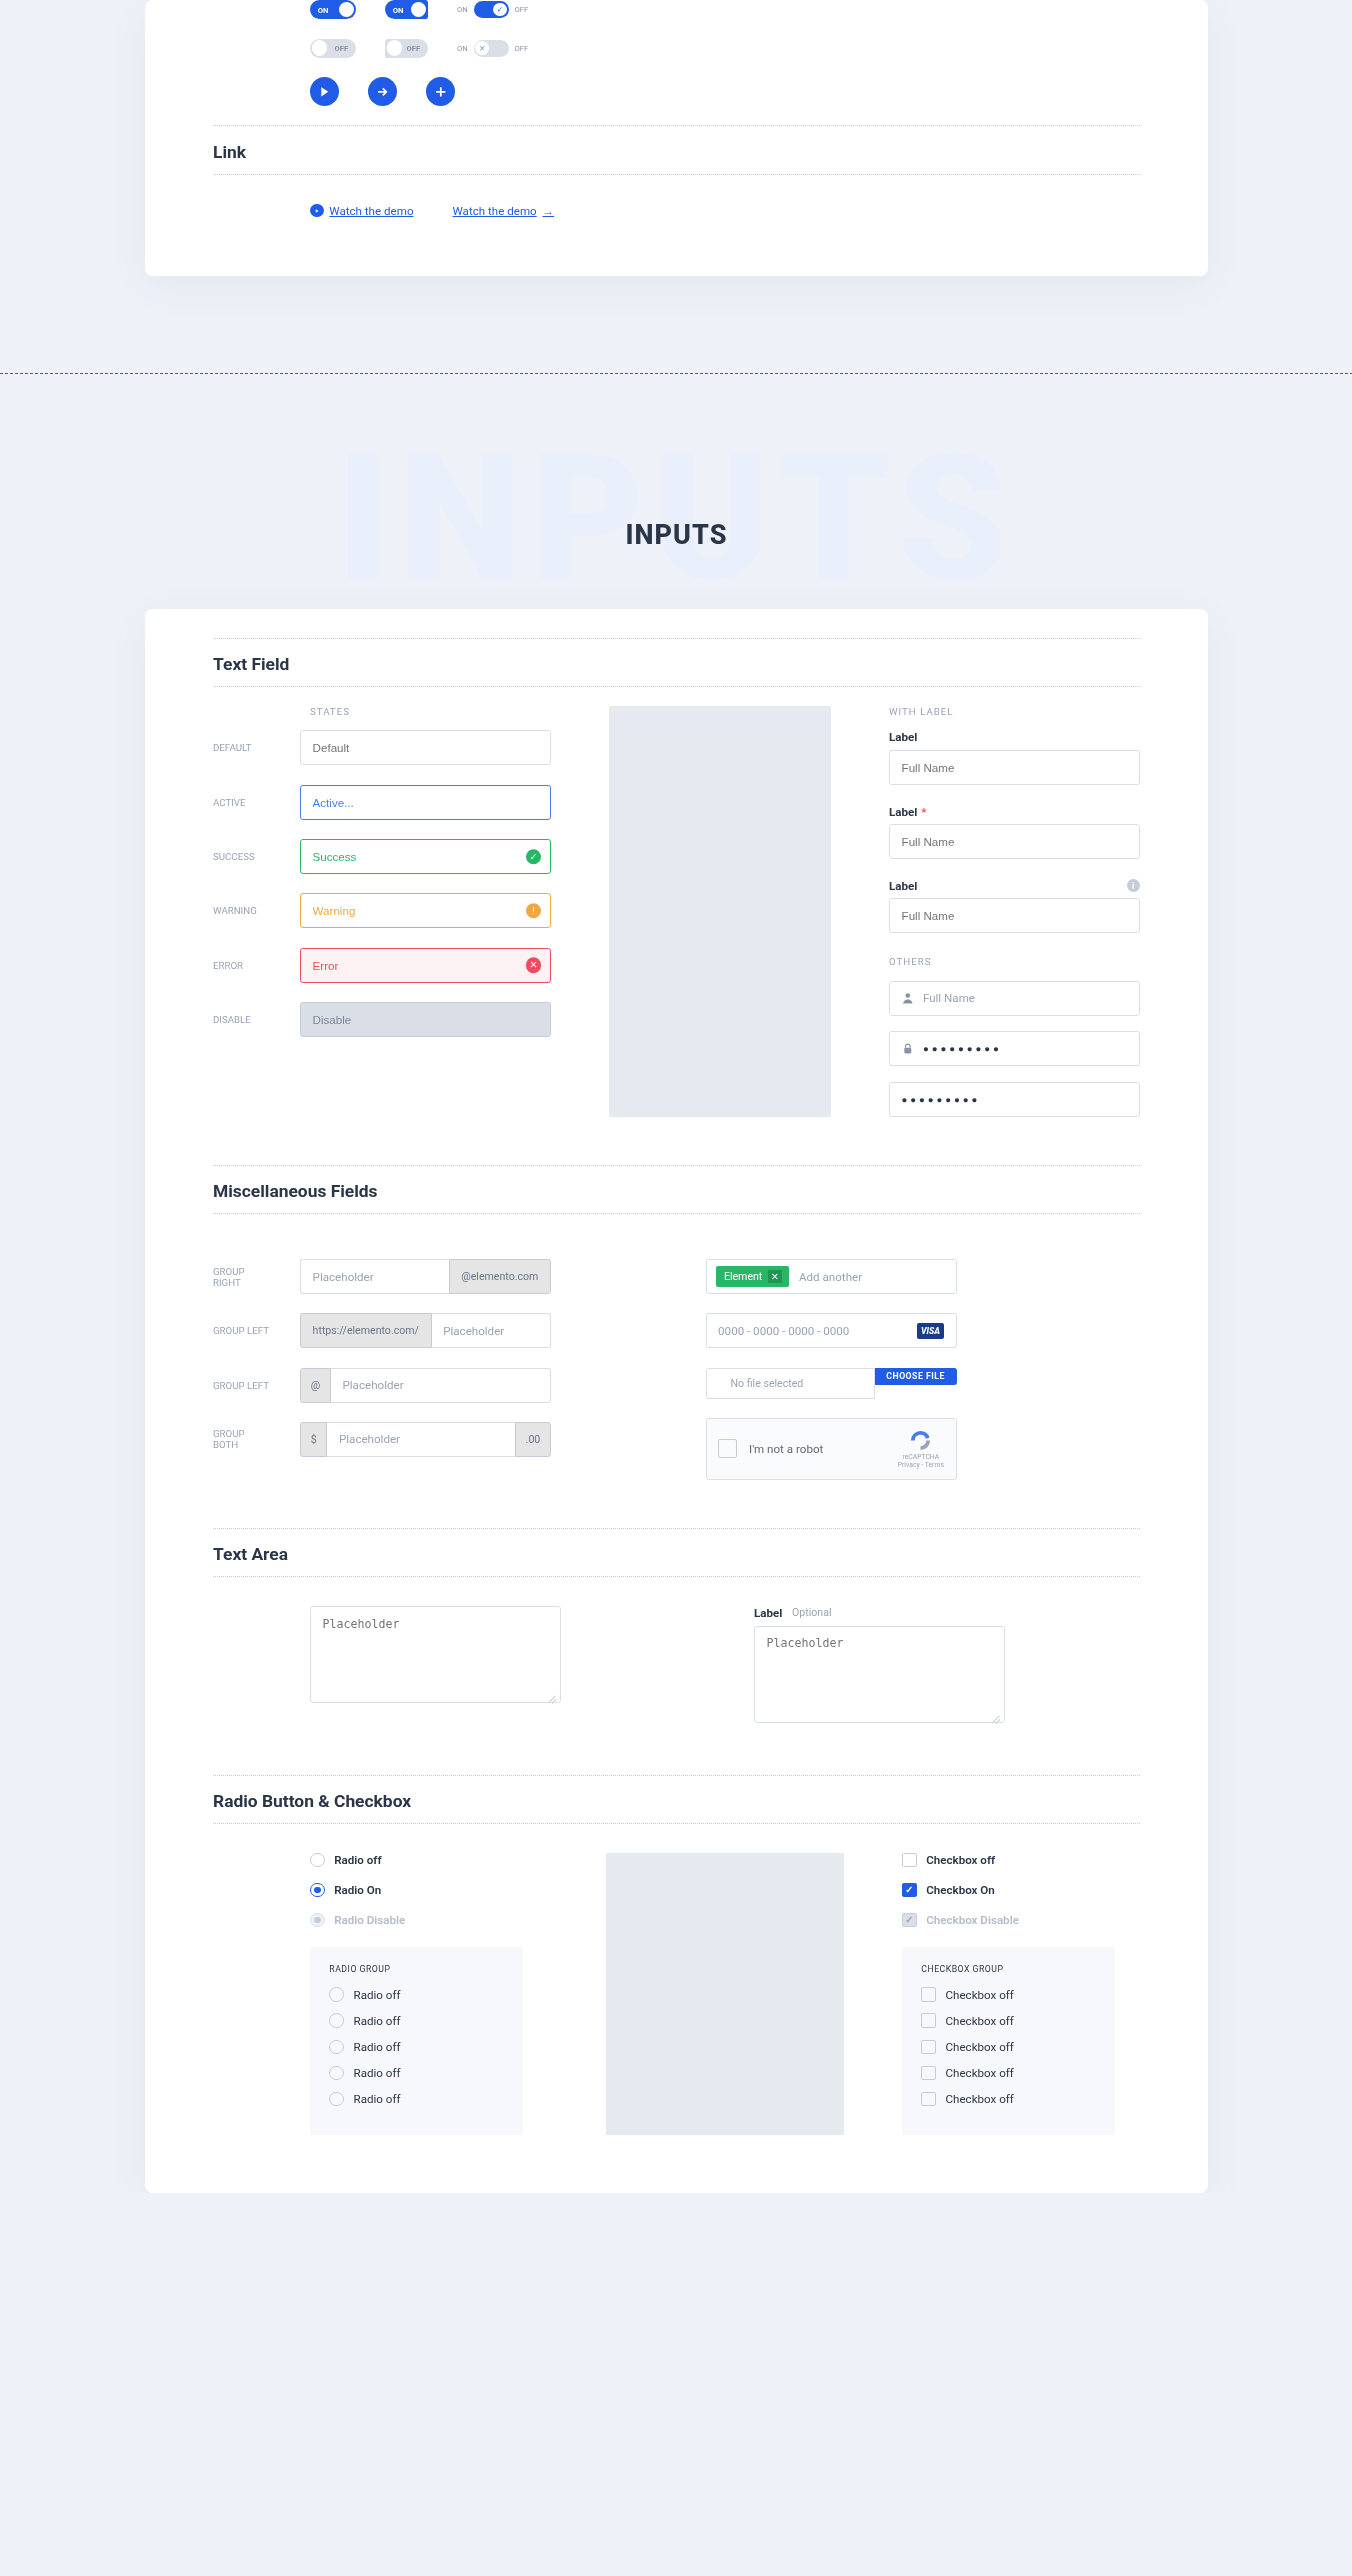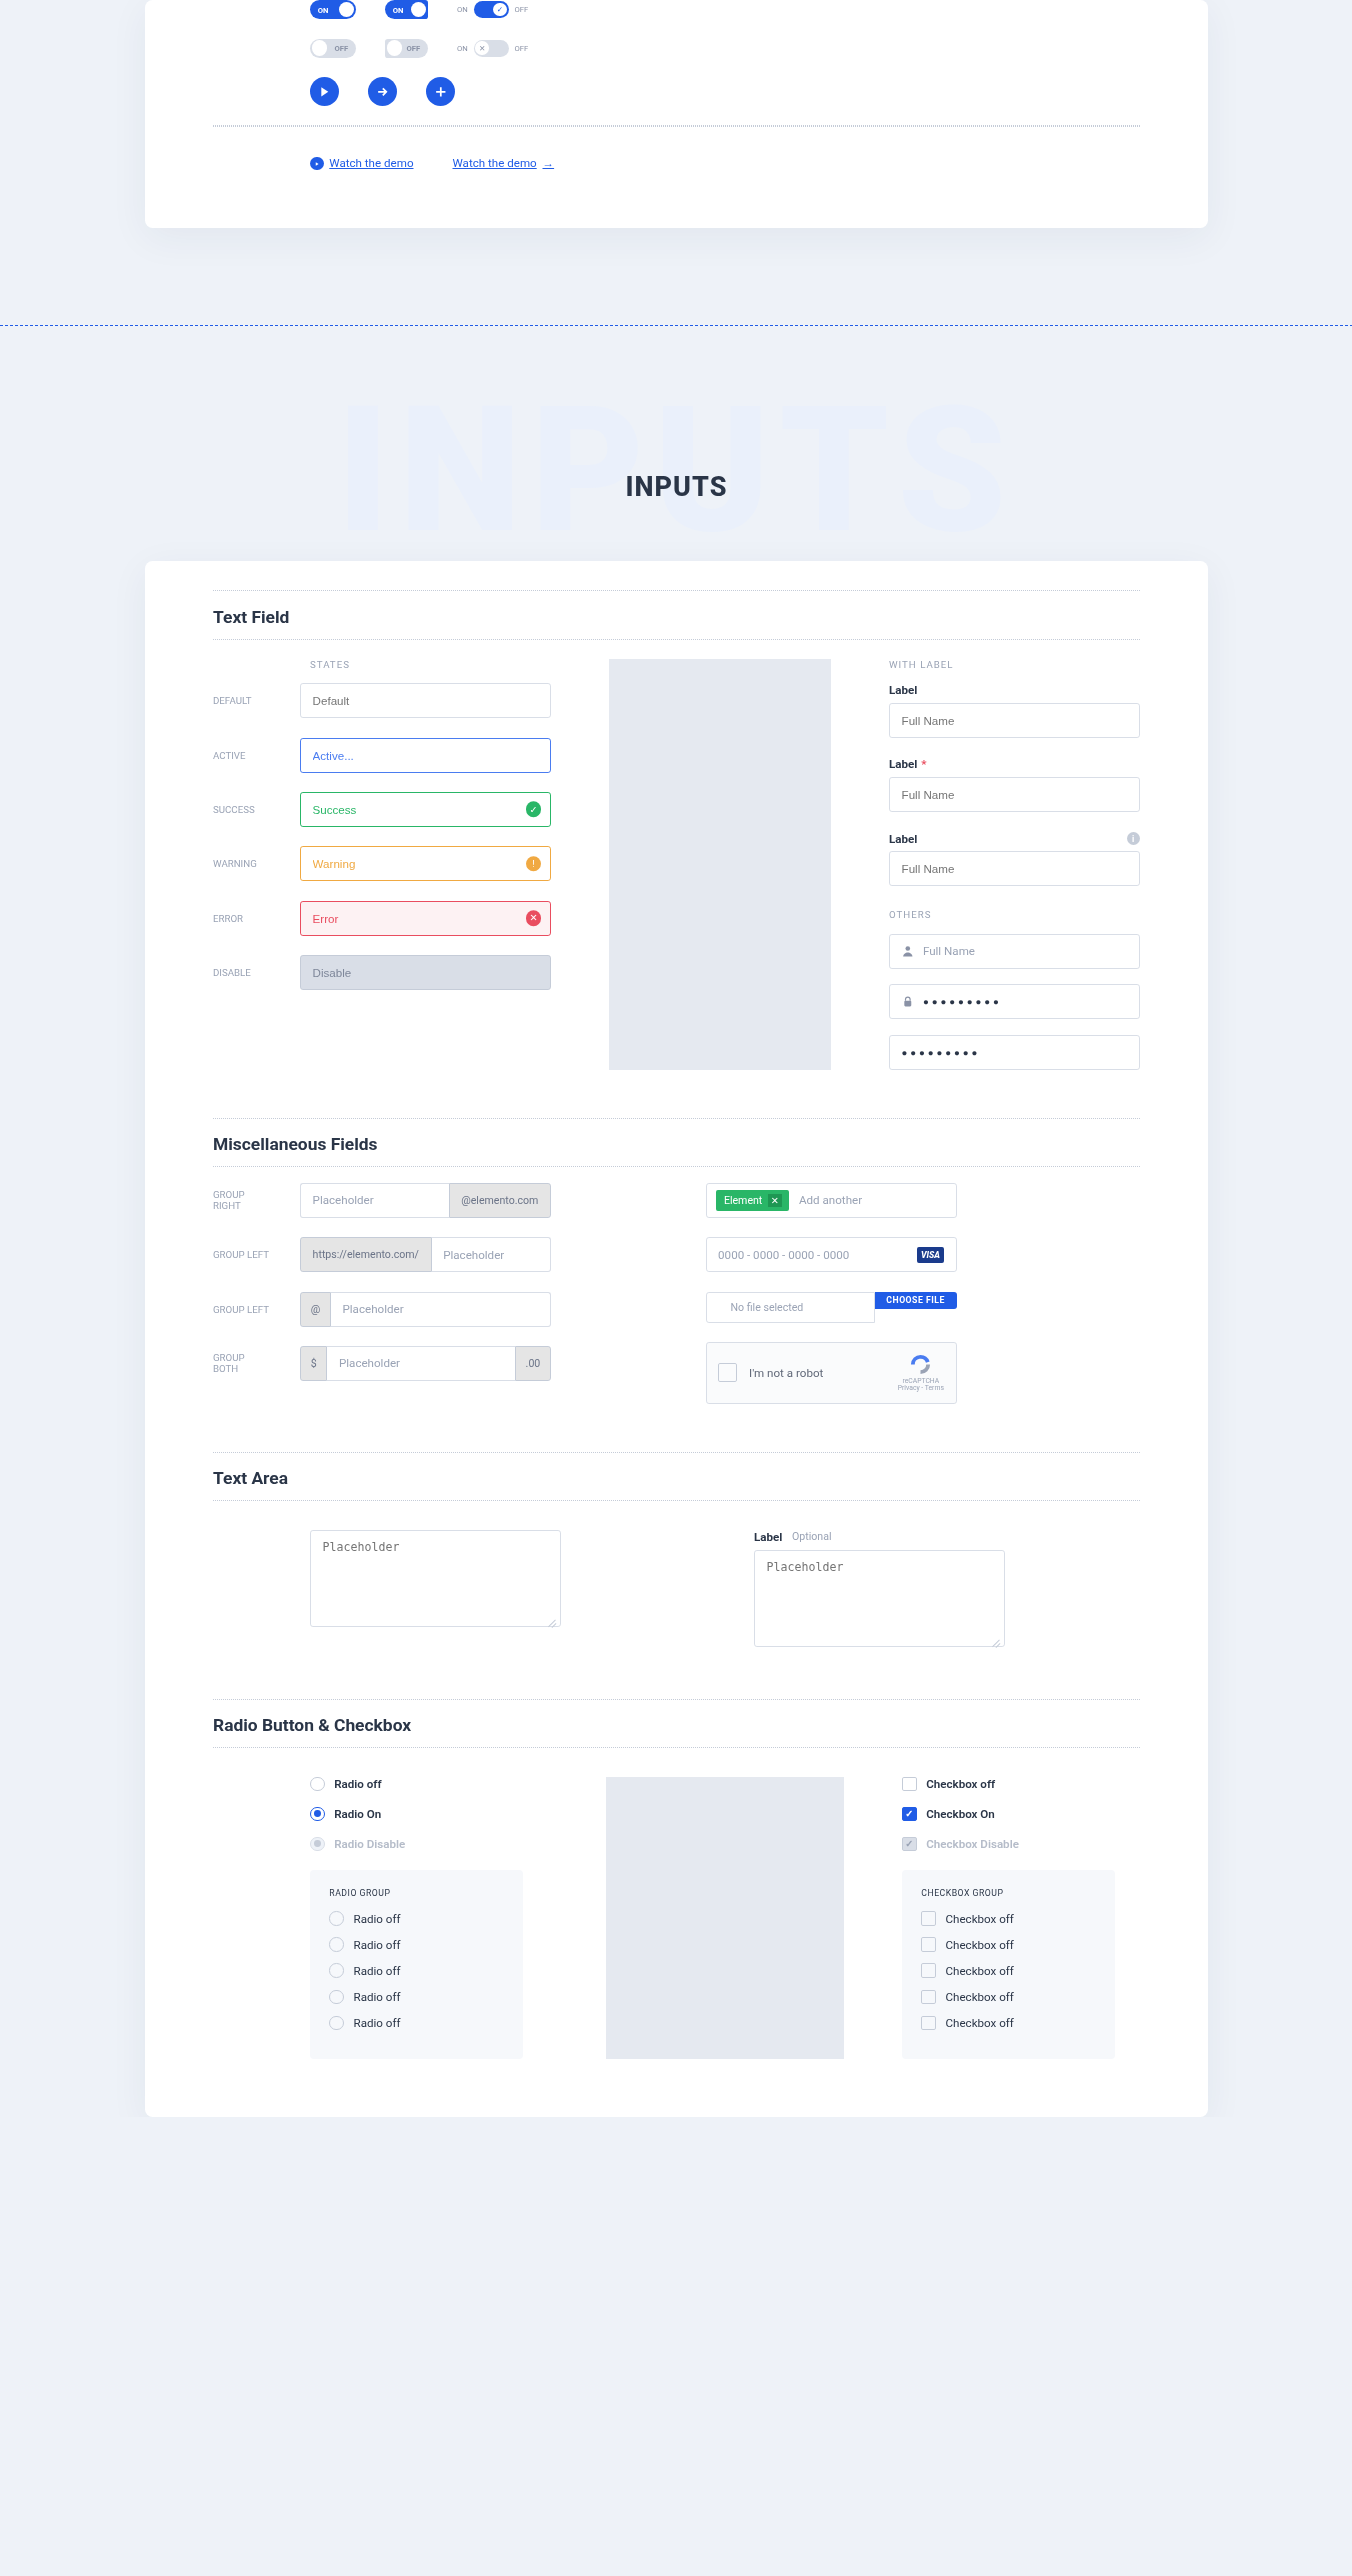--- a/index.html
+++ b/index.html
@@ -197,6 +197,7 @@
       </div>
   </div>
   <hr class="dotted-h">
+  <div class="section-h">Link</div>
   <hr class="dotted-h">
   <div class="link-row">
     <a class="link">

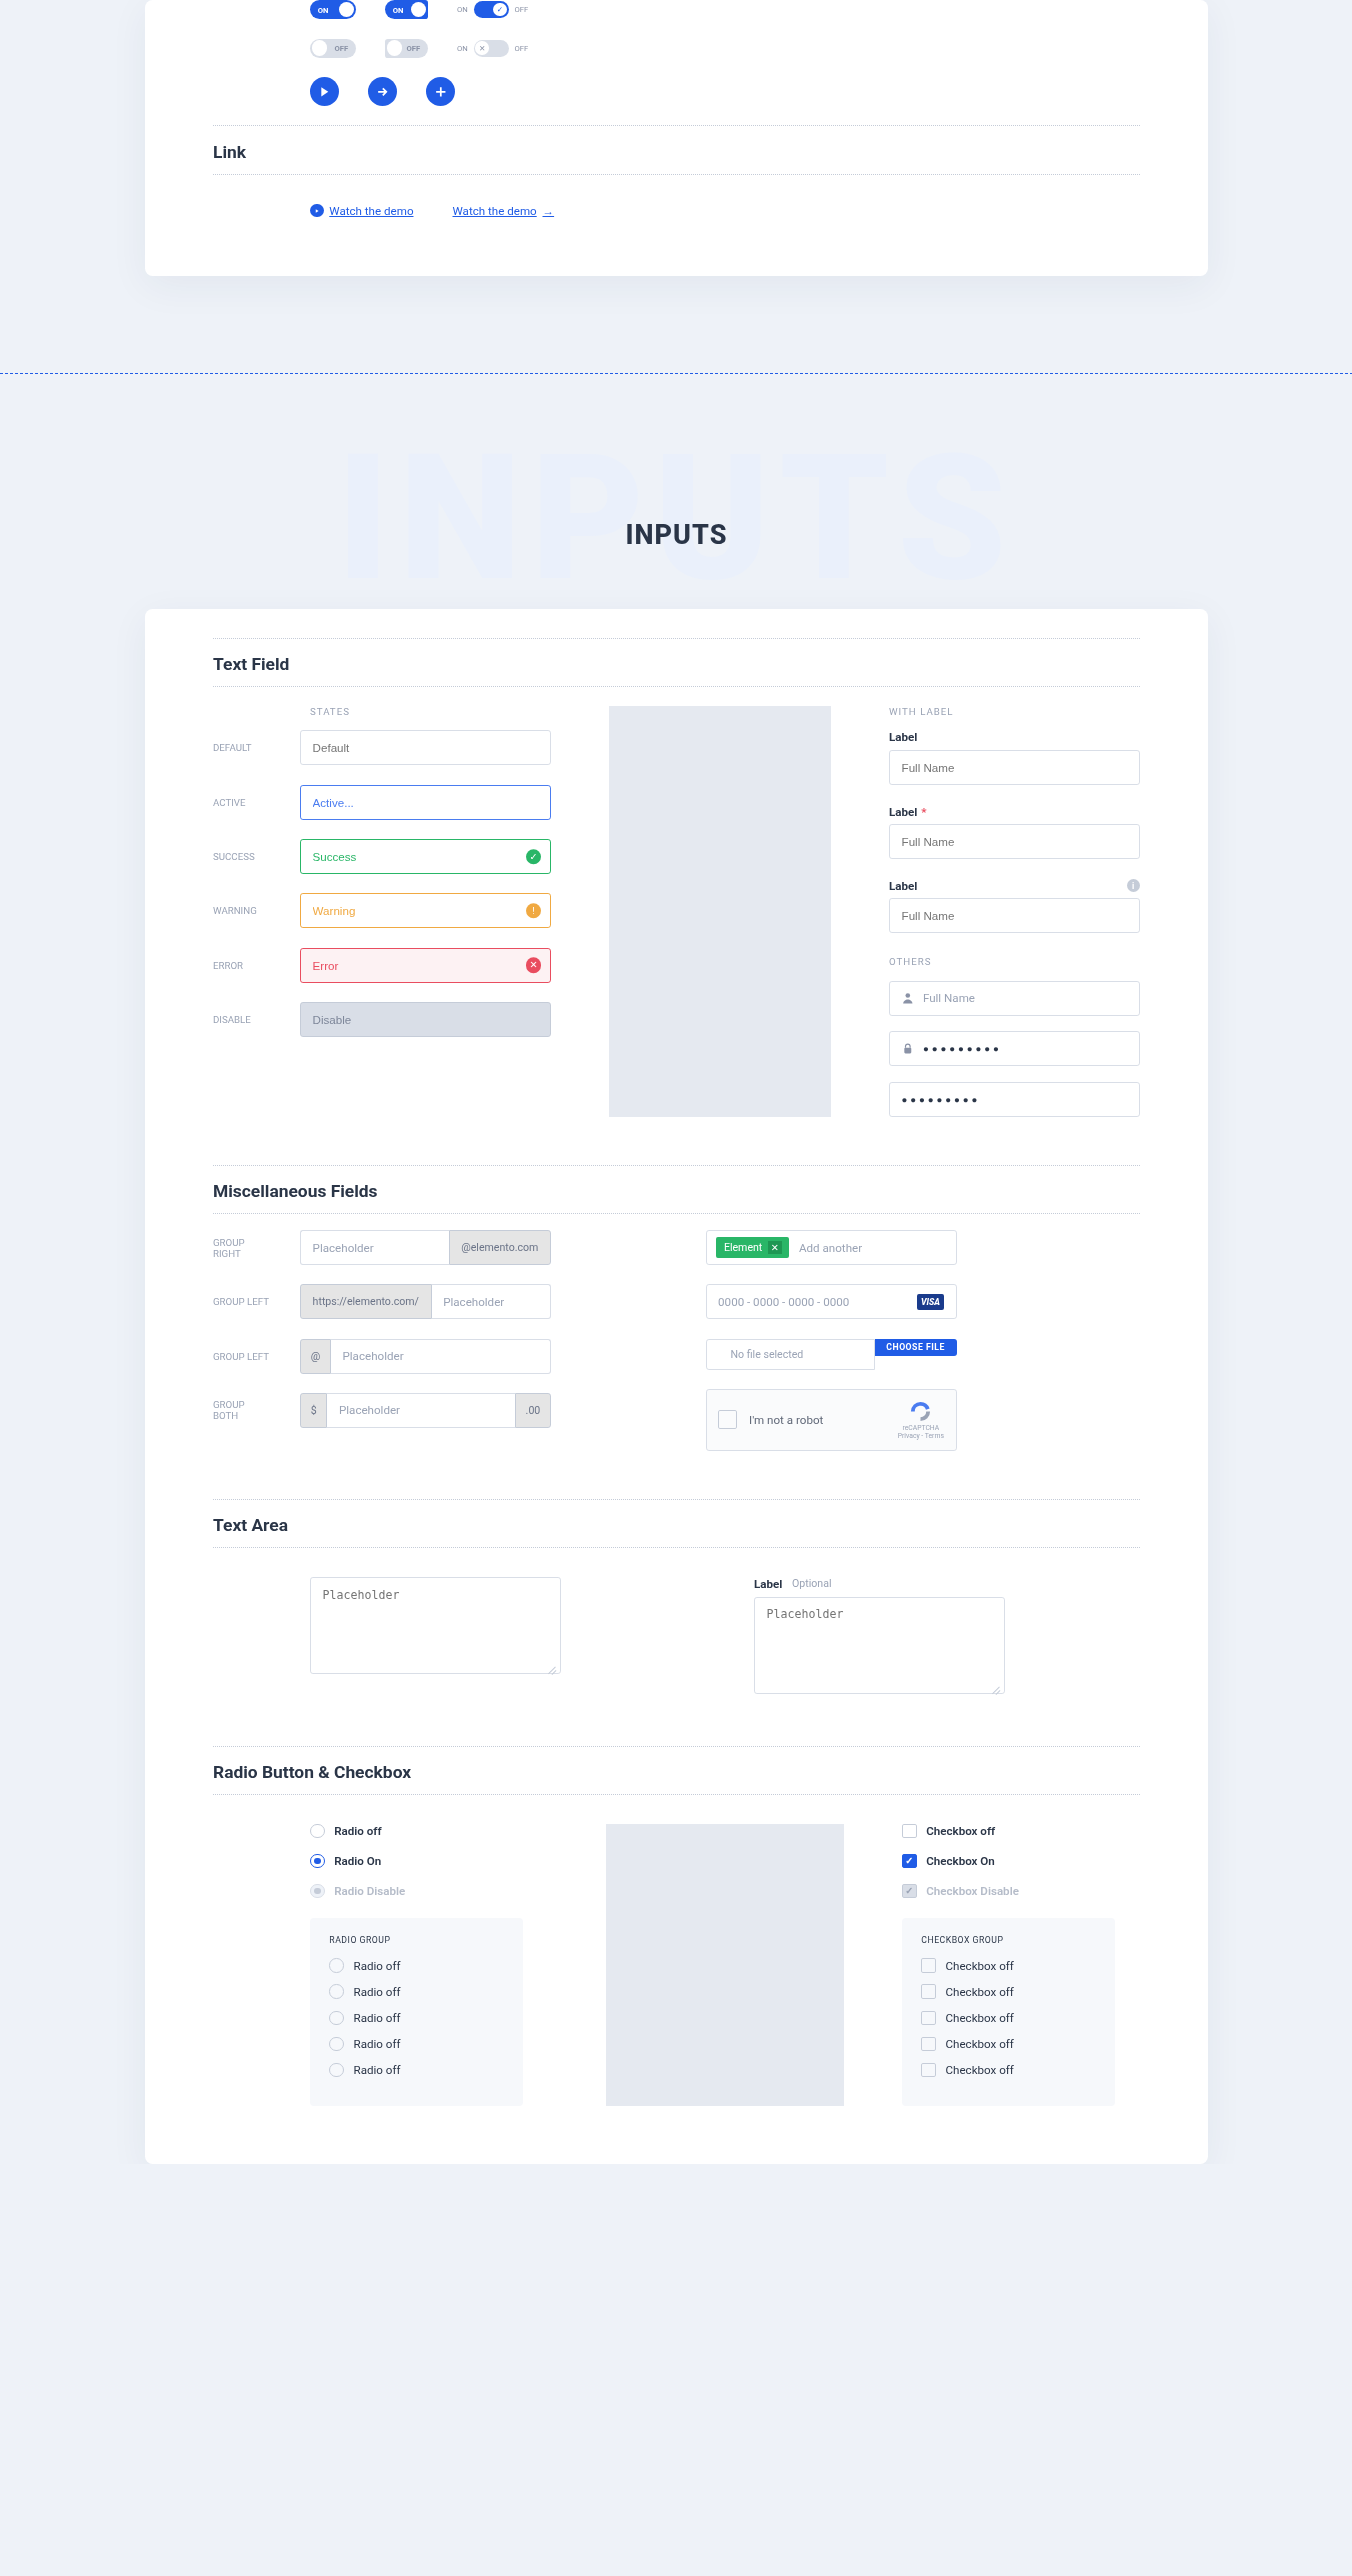--- a/index.html
+++ b/index.html
@@ -296,7 +296,7 @@
   <div class="section-h">Miscellaneous Fields</div>
   <hr class="dotted-h">
 
-  <div class="two-col" style="margin-top:16px;">
+  <div class="two-col" style="margin-top:45px;">
     <div>
       <div class="field-row">
           <span class="lbl">GROUP RIGHT</span>

